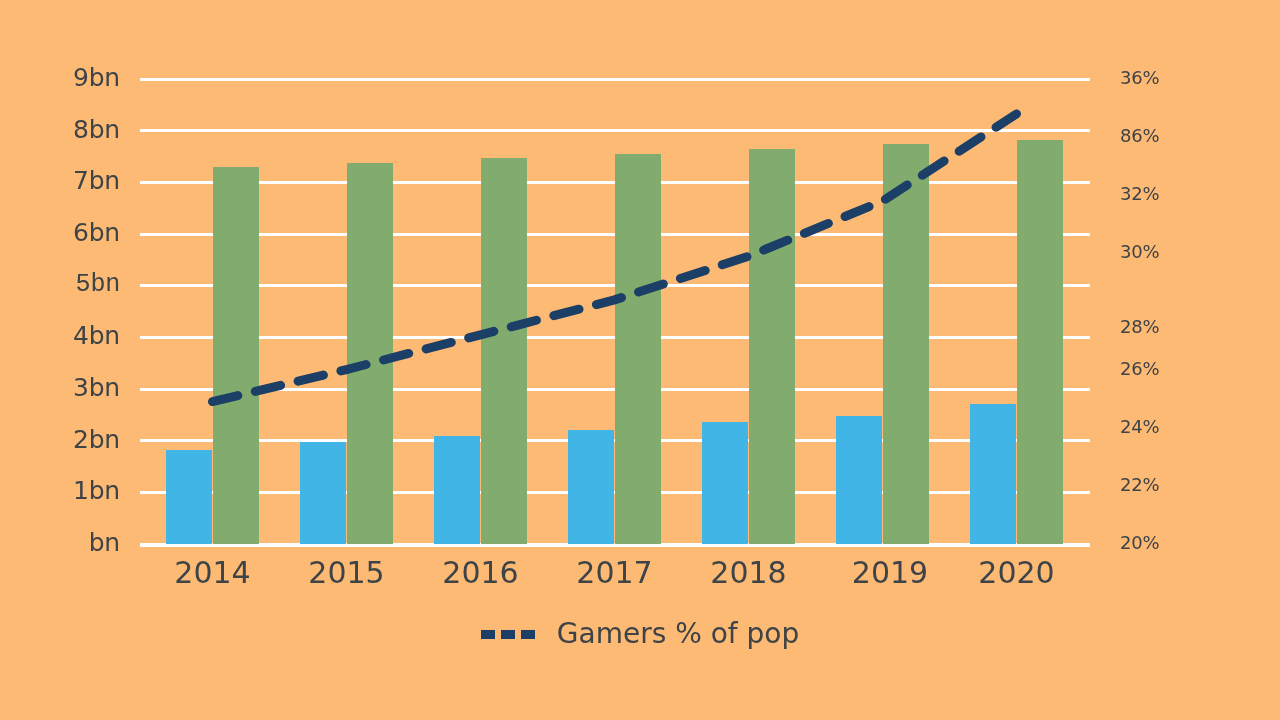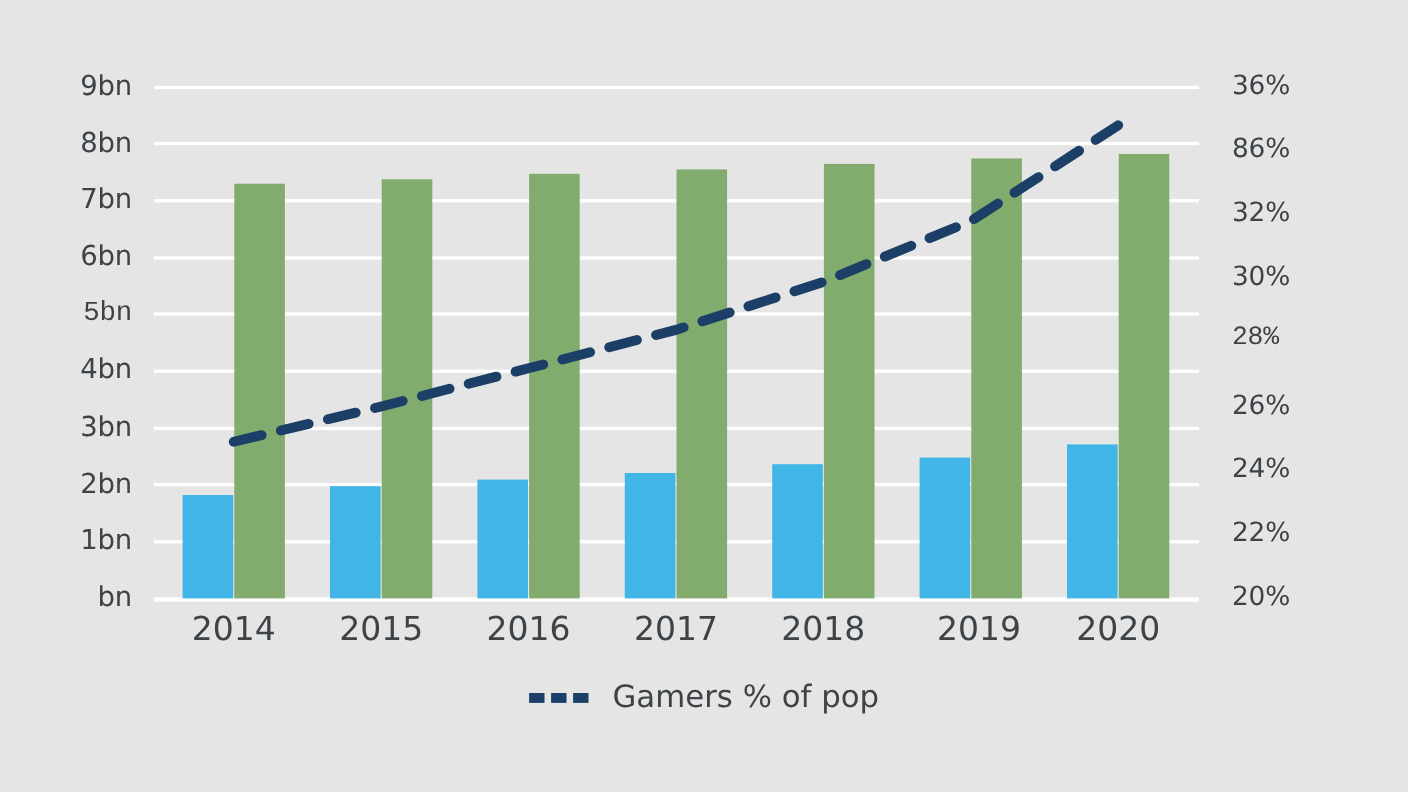--- a/index.html
+++ b/index.html
@@ -18,7 +18,7 @@
     position: relative;
     width: 1280px;
     height: 720px;
-    background: #e5e5e5;
+    background: #fdba74;
   }
 
   

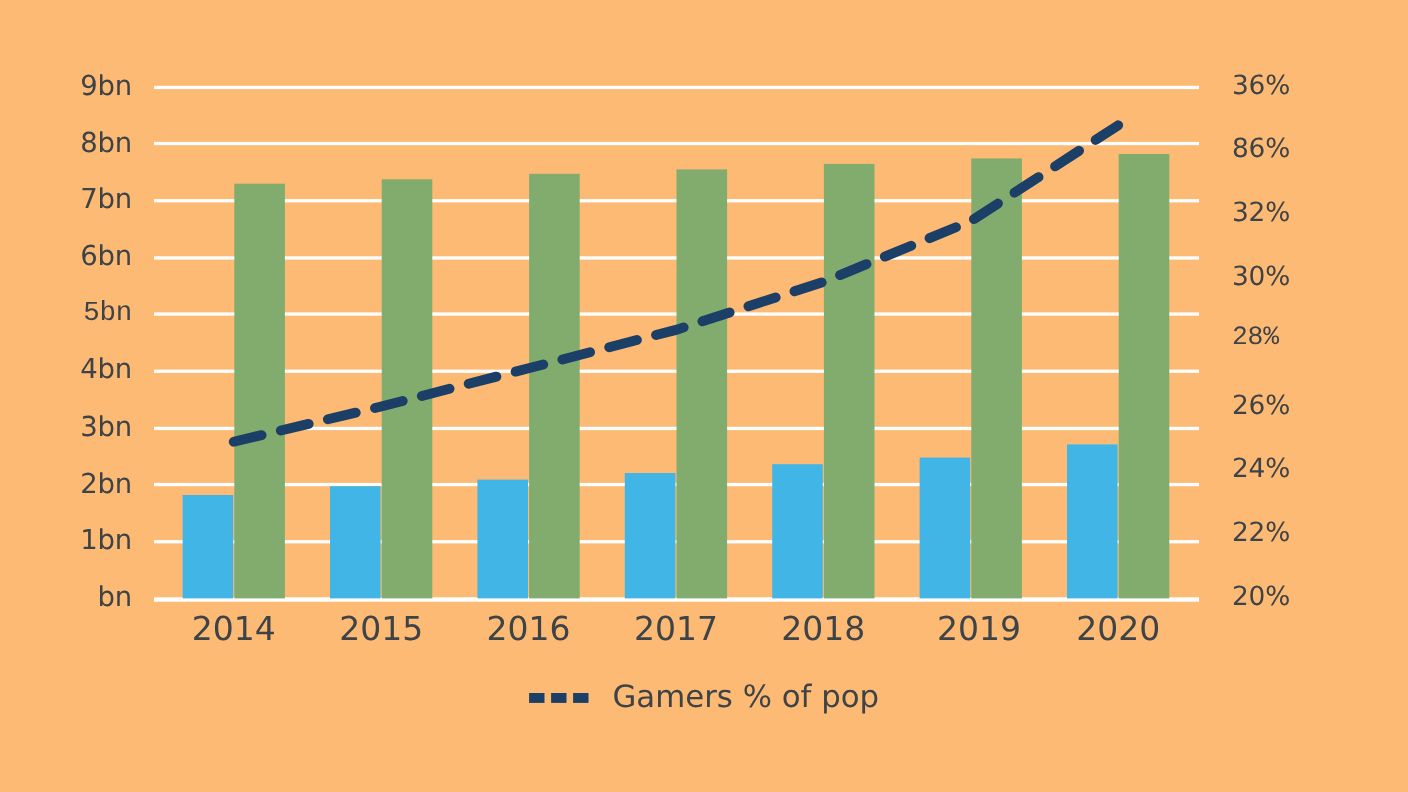--- a/index.html
+++ b/index.html
@@ -59,7 +59,7 @@
     width: 120px;
     text-align: left;
     color: #3e4347;
-    font-size: 24px;
+    font-size: 18px;
     line-height: 25px;
     letter-spacing: -0.2px;
   }

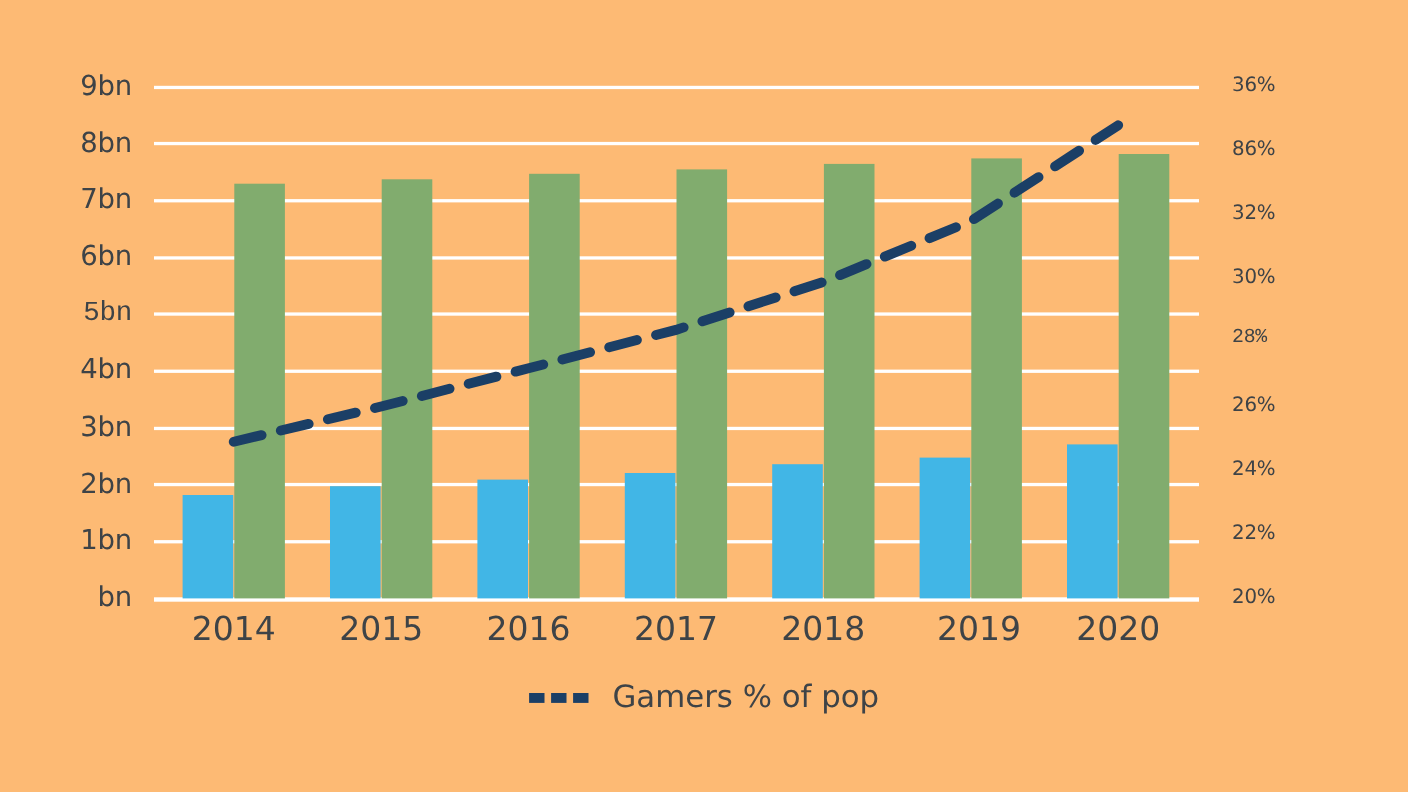--- a/index.html
+++ b/index.html
@@ -170,7 +170,7 @@
       <div class="ytick-right" style="top: 123.125px;">86%</div>
       <div class="ytick-right" style="top: 181.25px;">32%</div>
       <div class="ytick-right" style="top: 239.375px;">30%</div>
-      <div class="ytick-right" style="top: 295px; font-family: Liberation Mono, monospace;">28%</div>
+      <div class="ytick-right" style="top: 314px;">28%</div>
       <div class="ytick-right" style="top: 355.625px;">26%</div>
       <div class="ytick-right" style="top: 413.75px;">24%</div>
       <div class="ytick-right" style="top: 471.875px;">22%</div>

